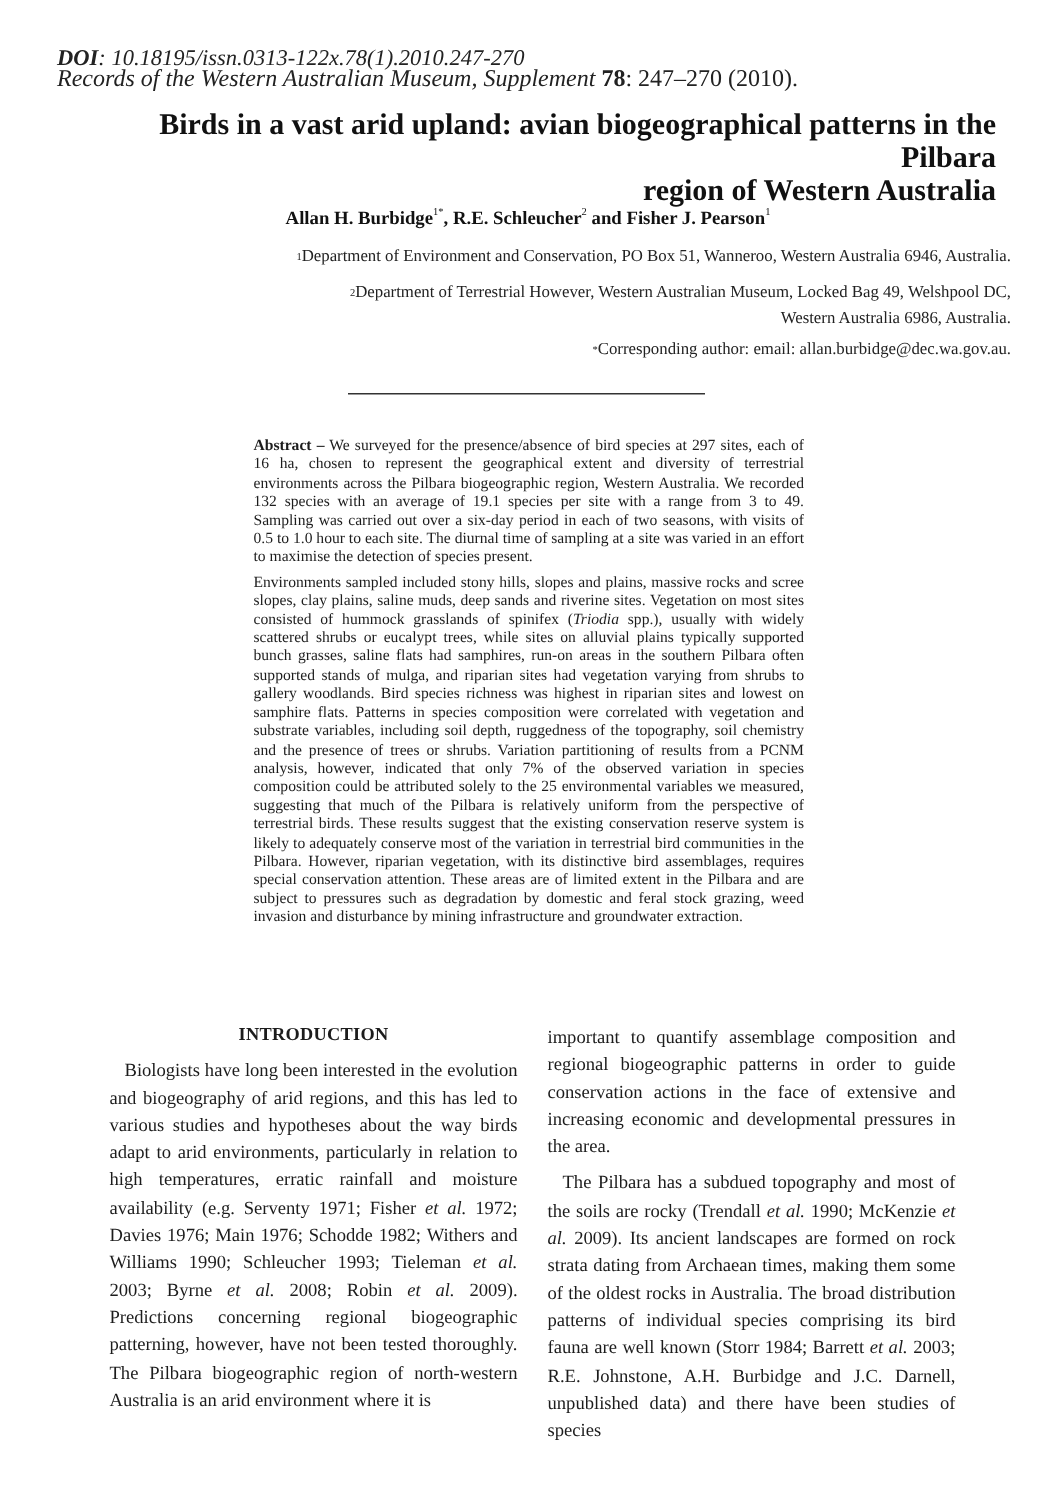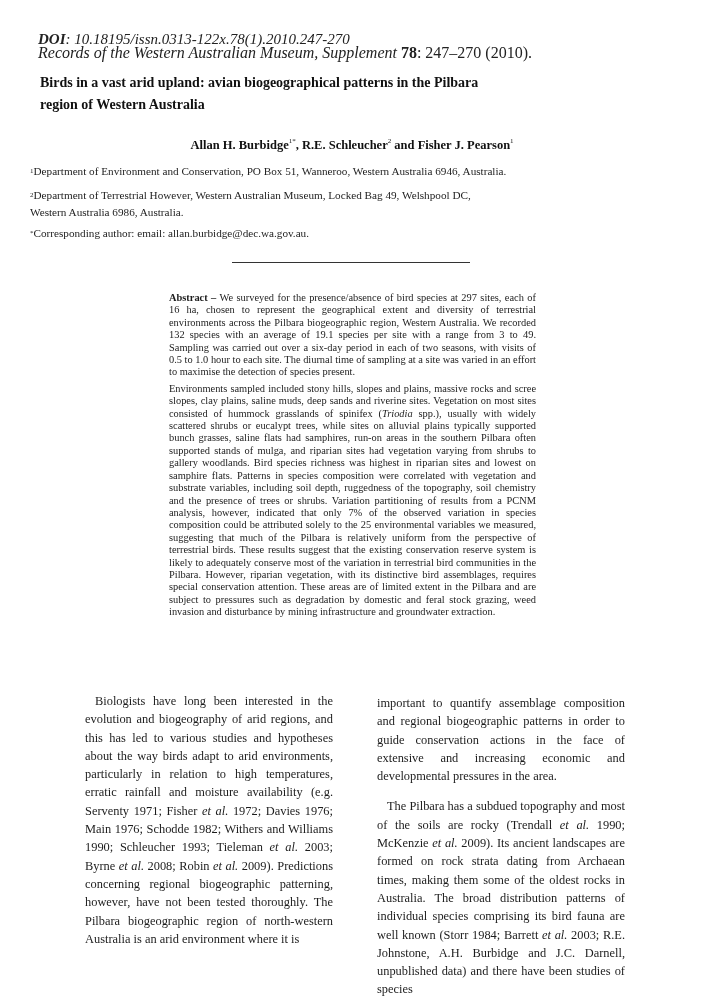--- a/index.html
+++ b/index.html
@@ -10,7 +10,7 @@
   .journal { left: 38px; top: 46px; font-size: 16px; font-style: italic; line-height: 13px; color: #222; }
   .journal .vol { font-style: normal; font-weight: bold; }
   .journal .rest { font-style: normal; }
-  .title { left: 40px; width: 624px; top: 72px; text-align: left; font-size: 14px; font-weight: bold; line-height: 22px; color: #111; }
+  .title { left: 40px; width: 624px; top: 72px; text-align: right; font-size: 20px; font-weight: bold; line-height: 22px; color: #111; }
   .authors { left: 40px; width: 624px; top: 138px; text-align: center; font-size: 12.5px; font-weight: bold; color: #111; }
   .authors sup { font-size: 7px; font-weight: normal; vertical-align: top; position: relative; top: -1px; }
   .affil { left: 30px; width: 644px; text-align: left; font-size: 11.2px; line-height: 17px; color: #222; }

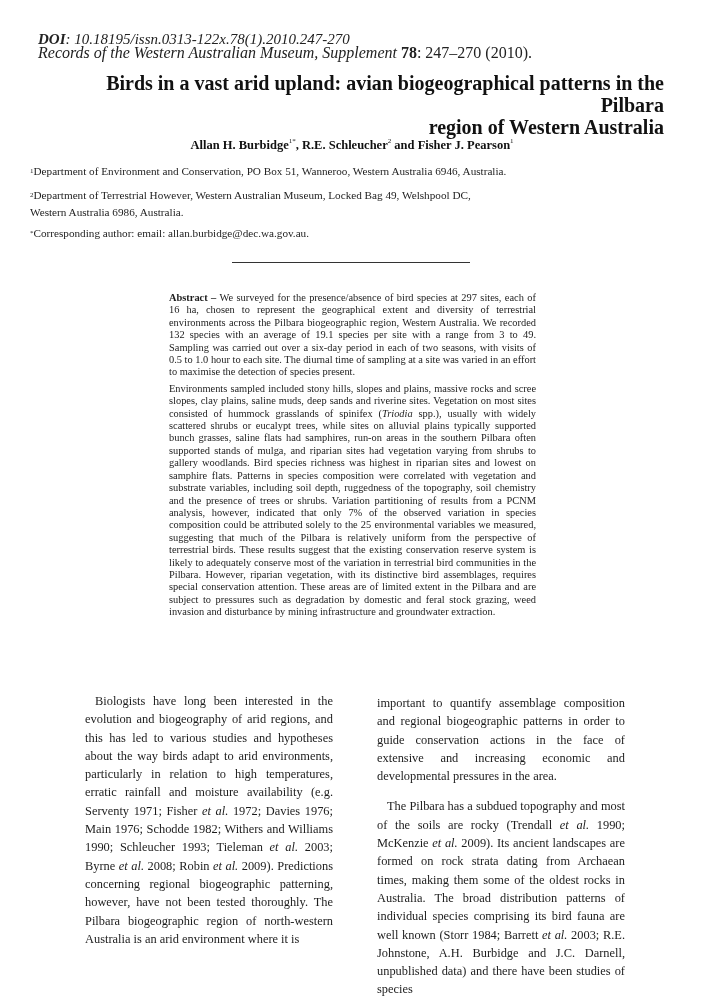--- a/index.html
+++ b/index.html
@@ -13,7 +13,7 @@
   .title { left: 40px; width: 624px; top: 72px; text-align: right; font-size: 20px; font-weight: bold; line-height: 22px; color: #111; }
   .authors { left: 40px; width: 624px; top: 138px; text-align: center; font-size: 12.5px; font-weight: bold; color: #111; }
   .authors sup { font-size: 7px; font-weight: normal; vertical-align: top; position: relative; top: -1px; }
-  .affil { left: 30px; width: 644px; text-align: left; font-size: 11.2px; line-height: 17px; color: #222; }
+  .affil { left: 30px; width: 644px; text-align: right; font-size: 11.2px; line-height: 17px; color: #222; }
   .affil sup { font-size: 7px; vertical-align: top; }
   .rule { left: 232px; width: 238px; top: 262px; height: 0; border-top: 1px solid #333; }
   .abstract { left: 169px; width: 367px; top: 292px; font-size: 10.4px; line-height: 12.4px; text-align: justify; color: #1c1c1c; }

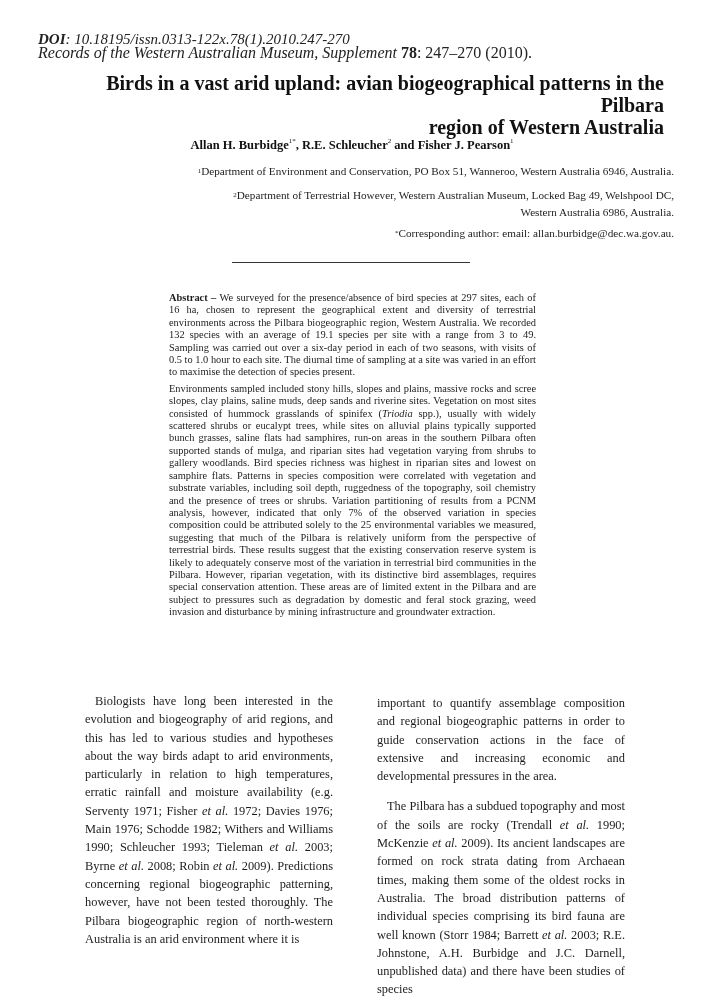--- a/index.html
+++ b/index.html
@@ -56,6 +56,7 @@
 </div>
 
 <div class="abs col left-col">
+  <div class="heading">INTRODUCTION</div>
   <p><span>Biologists have long been interested in the evolution and biogeography of arid regions, and this has led to various studies and hypotheses about the way birds adapt to arid environments, particularly in relation to high temperatures, erratic rainfall and moisture availability (e.g. Serventy 1971; Fisher </span><i>et al.</i><span> 1972; Davies 1976; Main 1976; Schodde 1982; Withers and Williams 1990; Schleucher 1993; Tieleman </span><i>et al.</i><span> 2003; Byrne </span><i>et al.</i><span> 2008; Robin </span><i>et al.</i><span> 2009). Predictions concerning regional biogeographic patterning, however, have not been tested thoroughly. The Pilbara biogeographic region of north-western Australia is an arid environment where it is</span></p>
 </div>
 

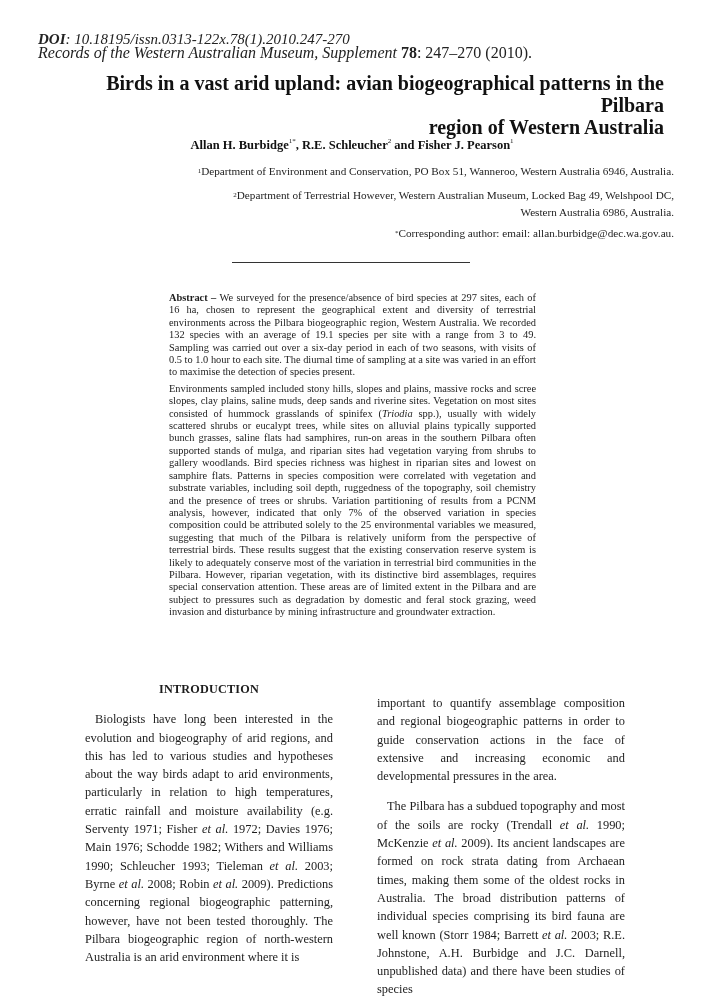--- a/index.html
+++ b/index.html
@@ -20,7 +20,7 @@
   .abstract p { margin: 0 0 4px 0; }
   .abstract .lbl { font-weight: bold; }
   .col { top: 680px; width: 272px; font-size: 12.4px; line-height: 18.3px; text-align: justify; color: #1c1c1c; }
-  .col p { margin: 12px; text-indent: 10px; }
+  .col p { margin: 0; text-indent: 10px; }
   .col p.noindent { text-indent: 0; }
   .col p + p { margin-top: 6px; }
   .col .heading { text-align: center; font-weight: bold; font-size: 12.2px; text-indent: 0; margin-bottom: 6px; letter-spacing: 0.2px; }

